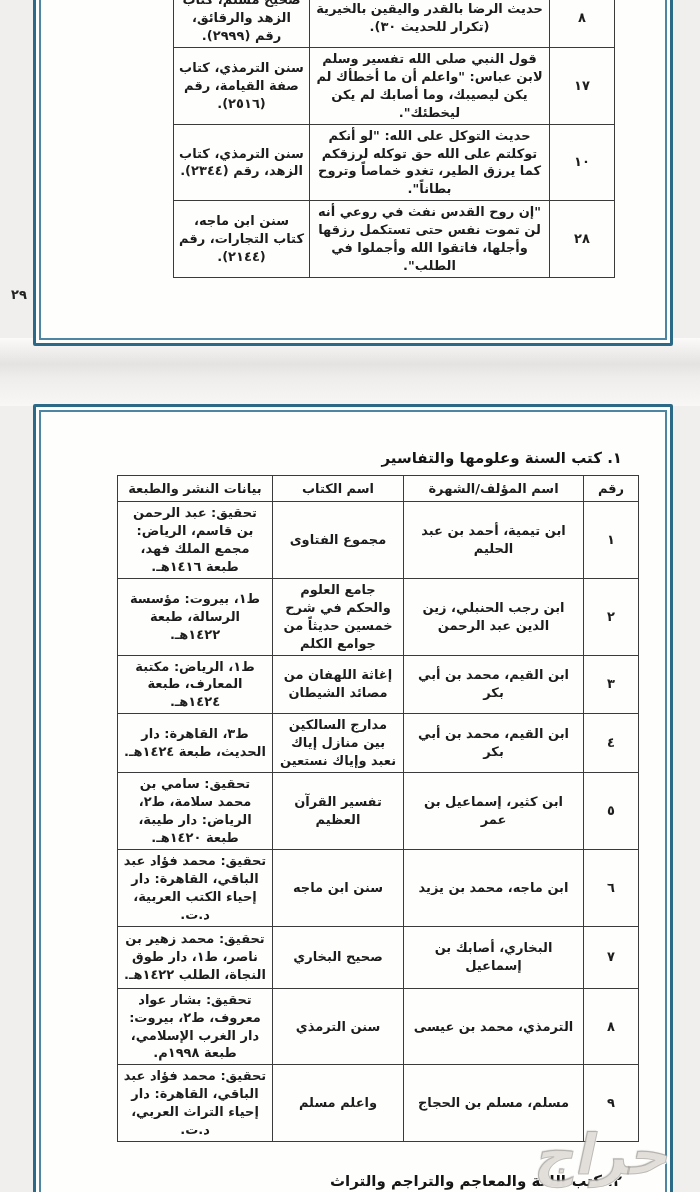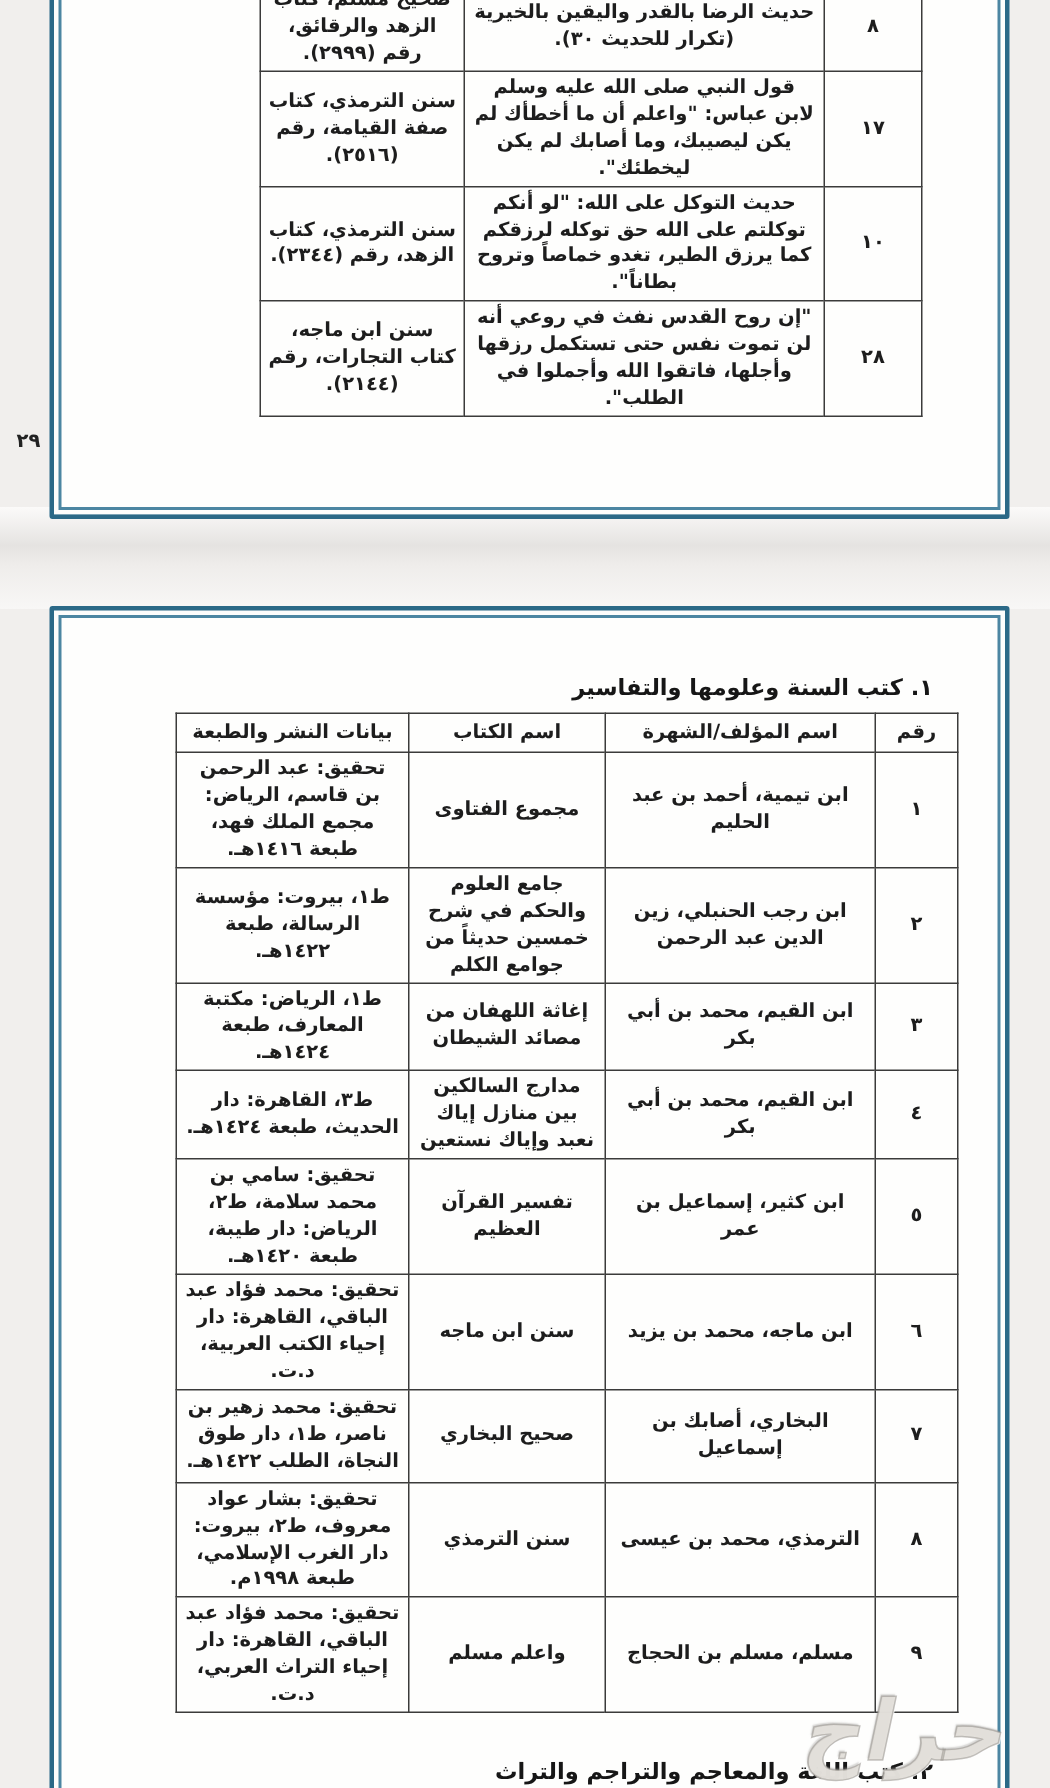--- a/index.html
+++ b/index.html
@@ -93,7 +93,7 @@
         </tr>
         <tr>
           <td>١٧</td>
-          <td>قول النبي صلى الله عليه وسلم لابن عباس: "واعلم أن ما أخطأك لم يكن ليصيبك، وما أصابك لم يكن ليخطئك".</td>
+          <td>قول النبي صلى الله تفسير وسلم لابن عباس: "واعلم أن ما أخطأك لم يكن ليصيبك، وما أصابك لم يكن ليخطئك".</td>
           <td>سنن الترمذي، كتاب صفة القيامة، رقم (٢٥١٦).</td>
         </tr>
         <tr>

